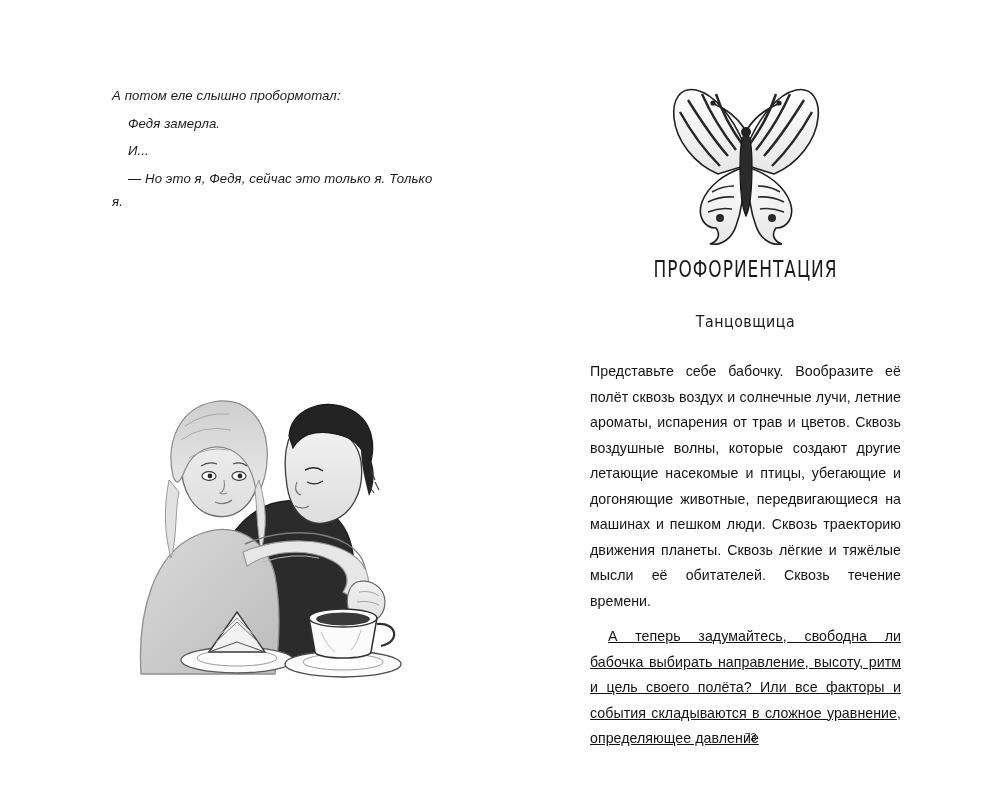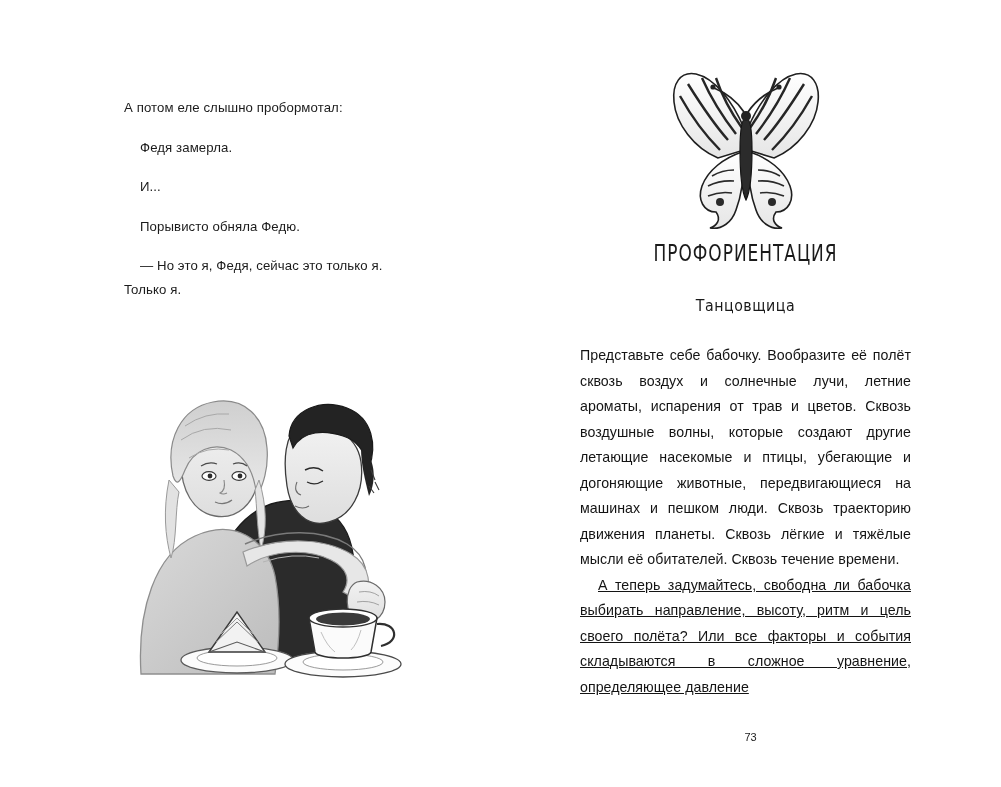--- a/index.html
+++ b/index.html
@@ -44,7 +44,8 @@
     letter-spacing: 0.1px;
   }
   .body-text p {
-    margin: 16px;
+    margin: 4px;
+    font-style: italic;
   }
   .indent {
     text-indent: 16px;

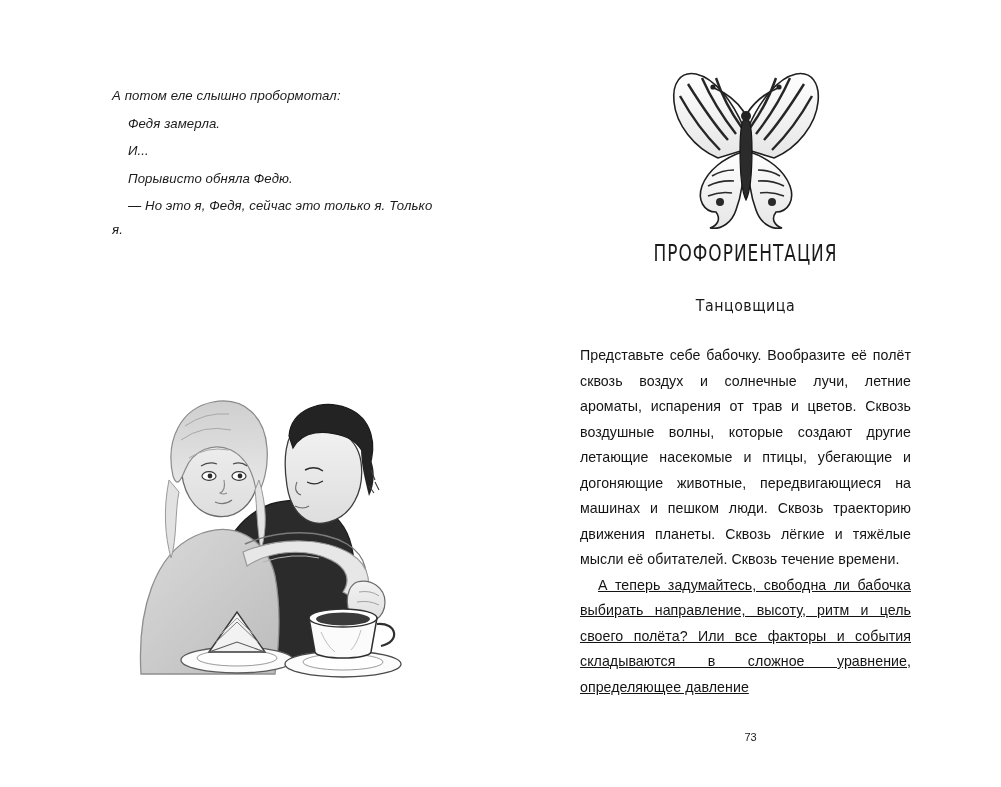--- a/index.html
+++ b/index.html
@@ -124,7 +124,6 @@
       <p>А потом еле слышно пробормотал:</p>
       <p class="indent">Федя замерла.</p>
       <p class="indent">И...</p>
-      <p class="indent">Порывисто обняла Федю.</p>
       <p class="indent">— Но это я, Федя, сейчас это только я. Только я.</p>
     </div>
 

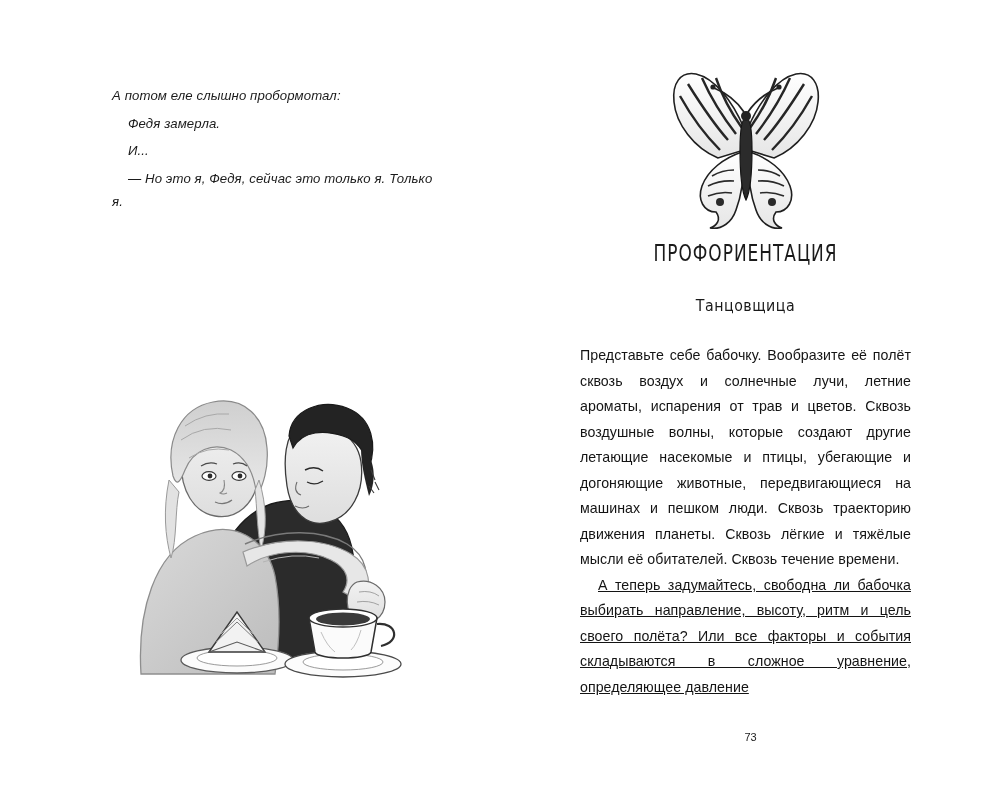--- a/index.html
+++ b/index.html
@@ -33,7 +33,7 @@
   .page-right {
     width: 501px;
     height: 787px;
-    padding: 60px 90px 40px 80px;
+    padding: 76px 90px 40px 80px;
   }
 
   

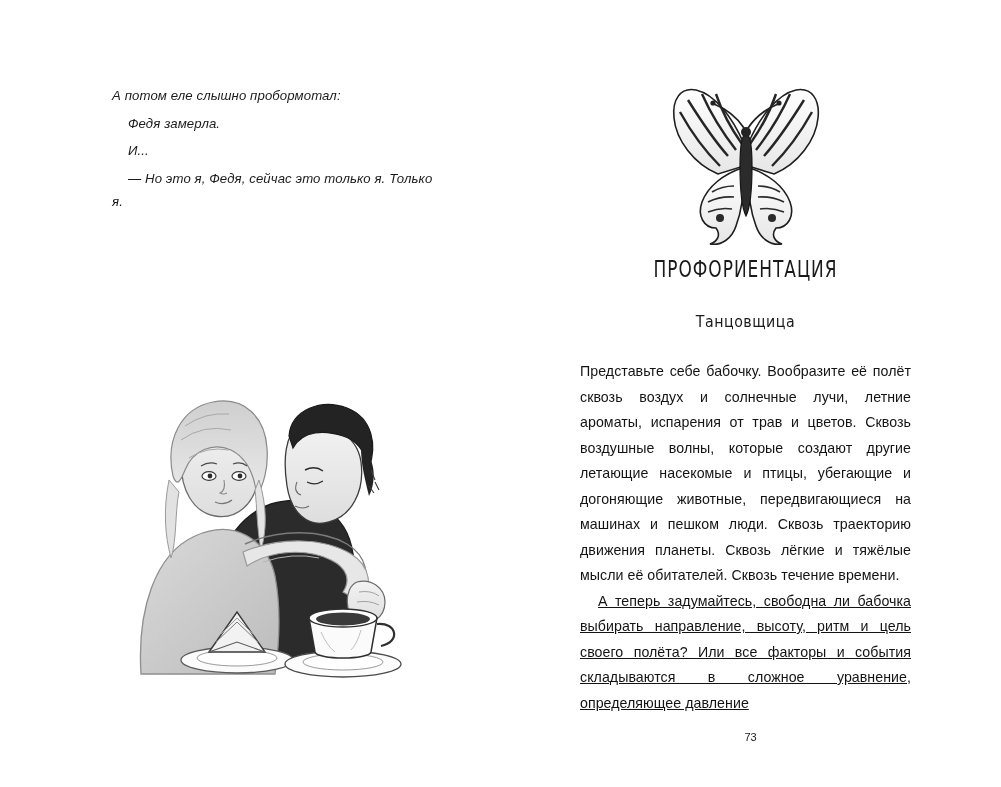--- a/index.html
+++ b/index.html
@@ -97,7 +97,7 @@
     letter-spacing: 0.05px;
   }
   .right-body p {
-    margin: 0;
+    margin: 10px;
   }
   .right-body p.indent {
     text-indent: 18px;

